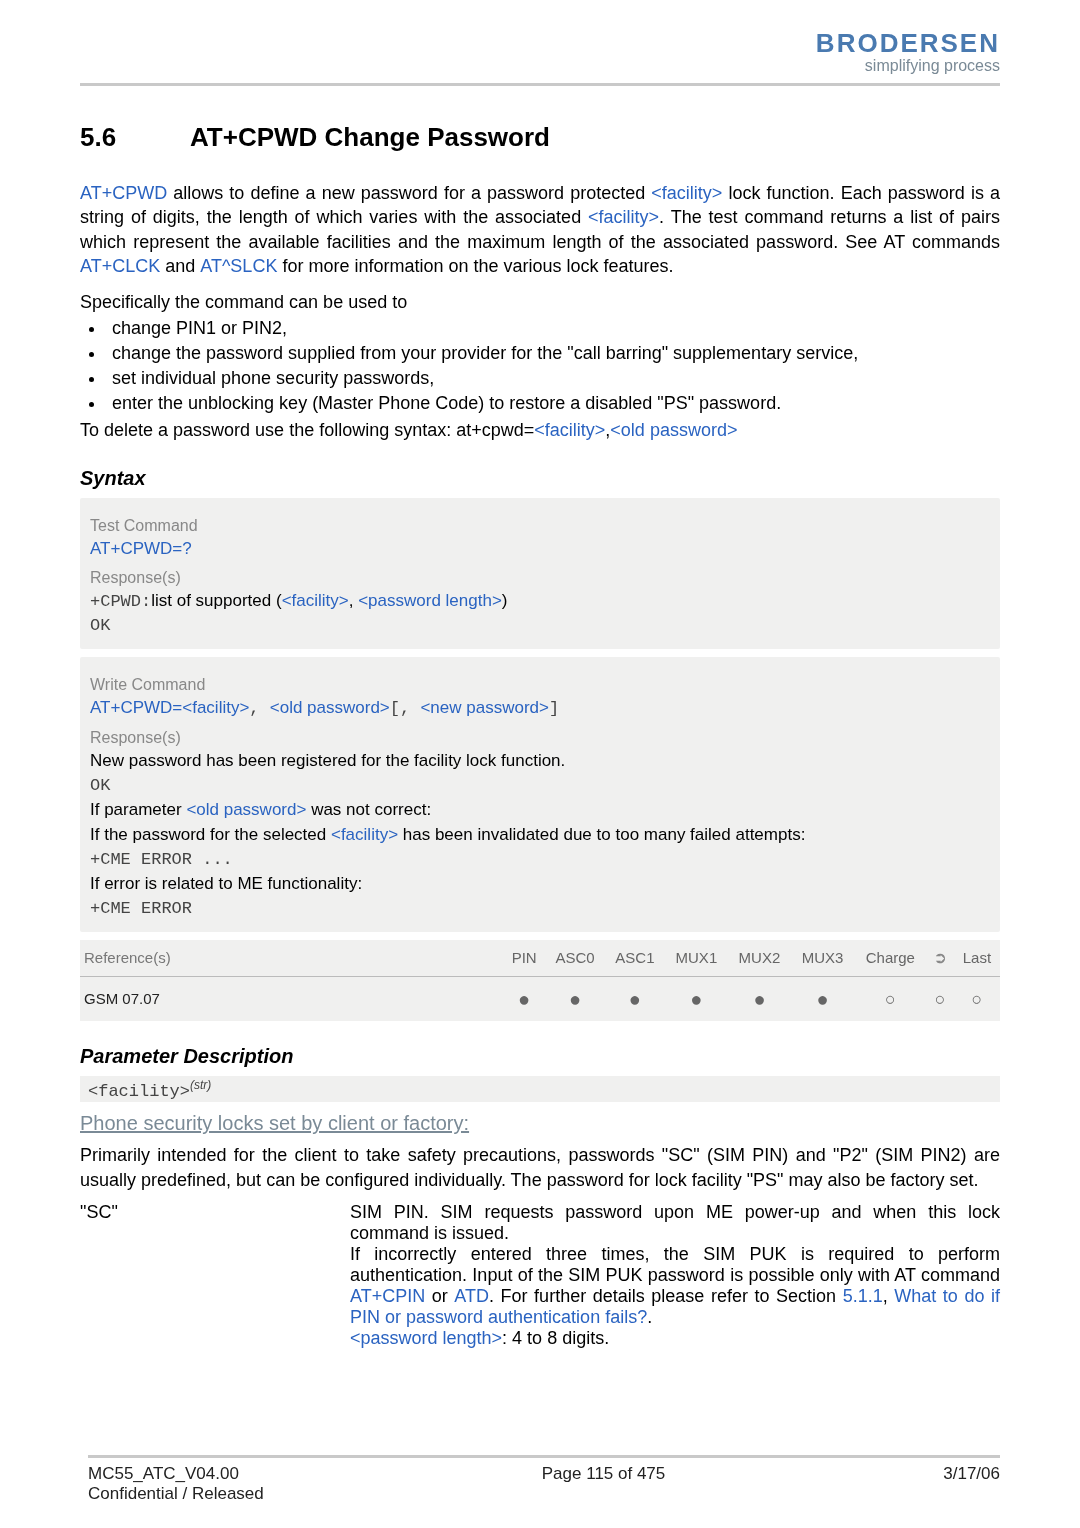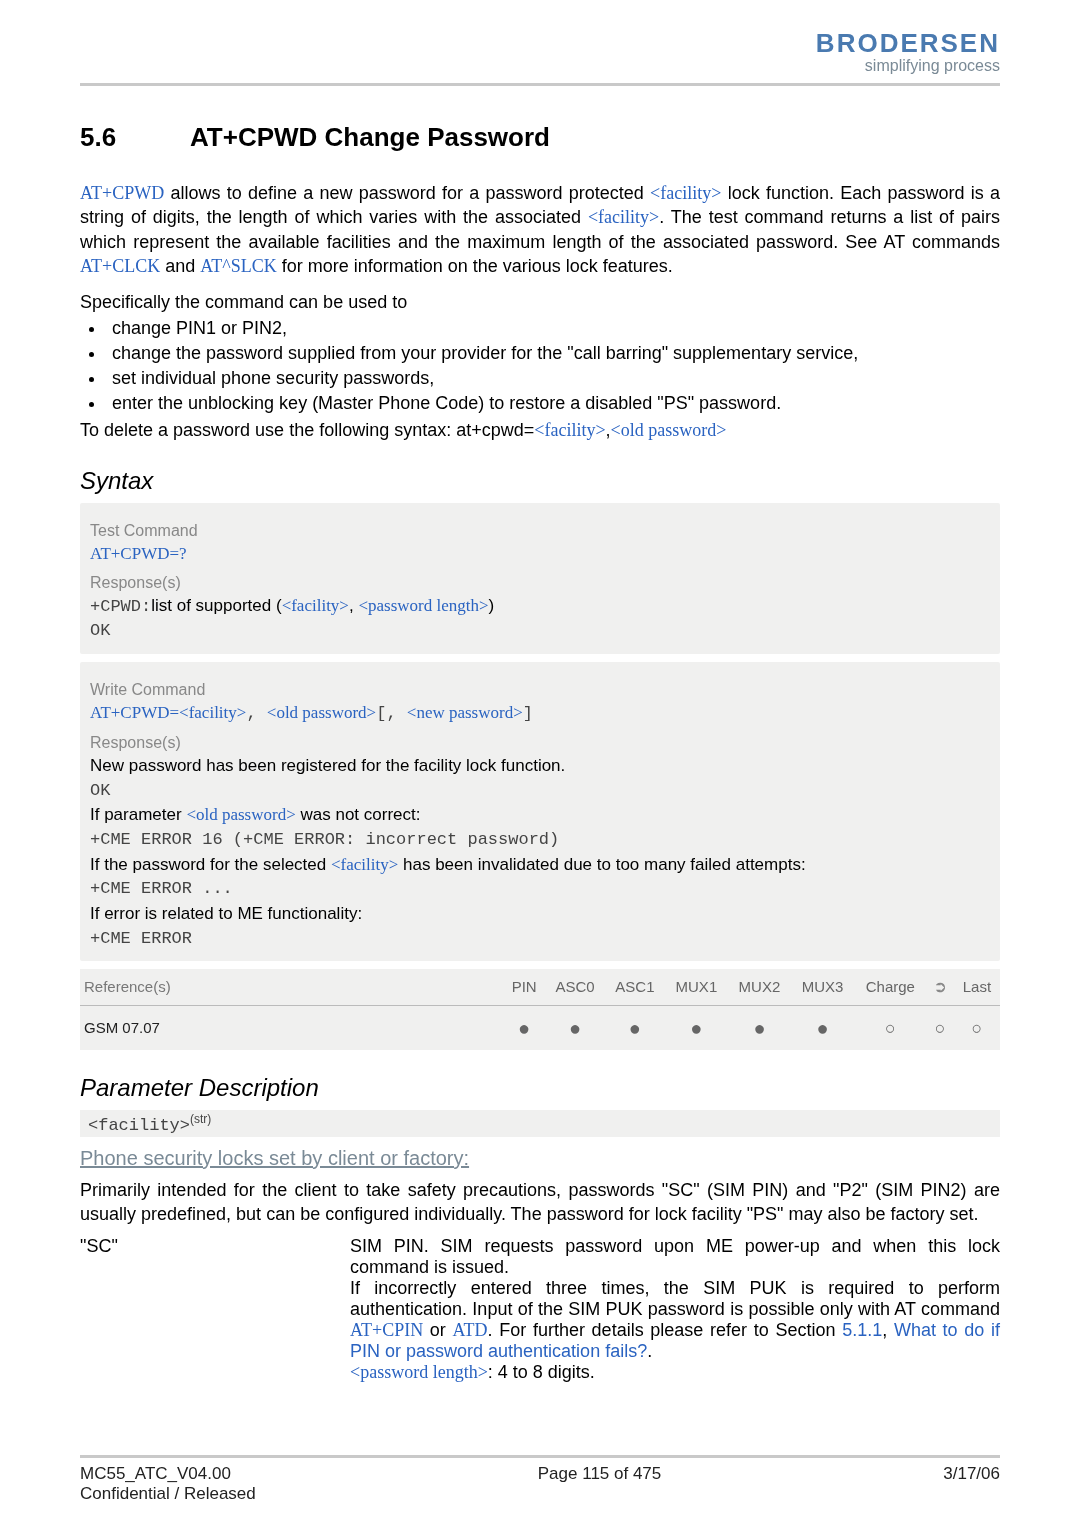--- a/index.html
+++ b/index.html
@@ -52,7 +52,7 @@
   }
   p { margin: 0 0 4px 0; line-height: 1.35; text-align: justify; }
   .mono {
-    font-family: Liberation Serif, serif;
+    font-family: Liberation Sans, sans-serif;
     color: #2a63c1;
   }
   .mono-plain {

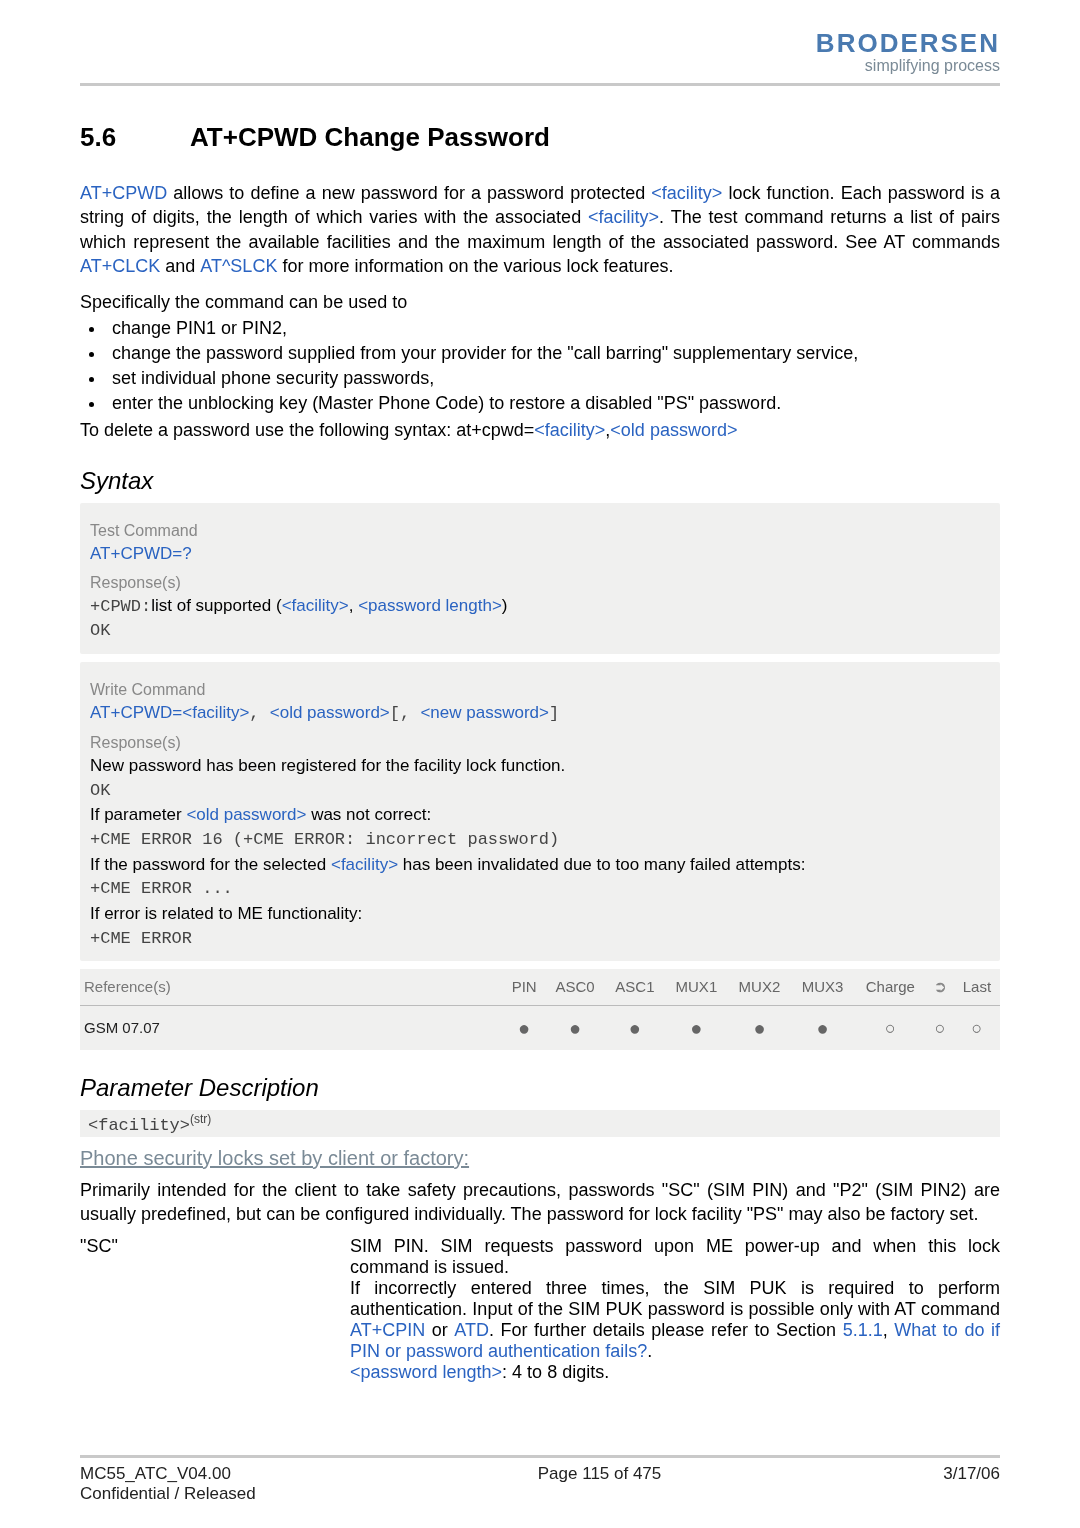--- a/index.html
+++ b/index.html
@@ -70,8 +70,8 @@
   }
   h2.sub {
     font-style: italic;
-    font-weight: normal;
-    font-size: 24px;
+    font-weight: bold;
+    font-size: 20px;
     margin: 24px 0 8px 0;
   }
   .syntax-block {

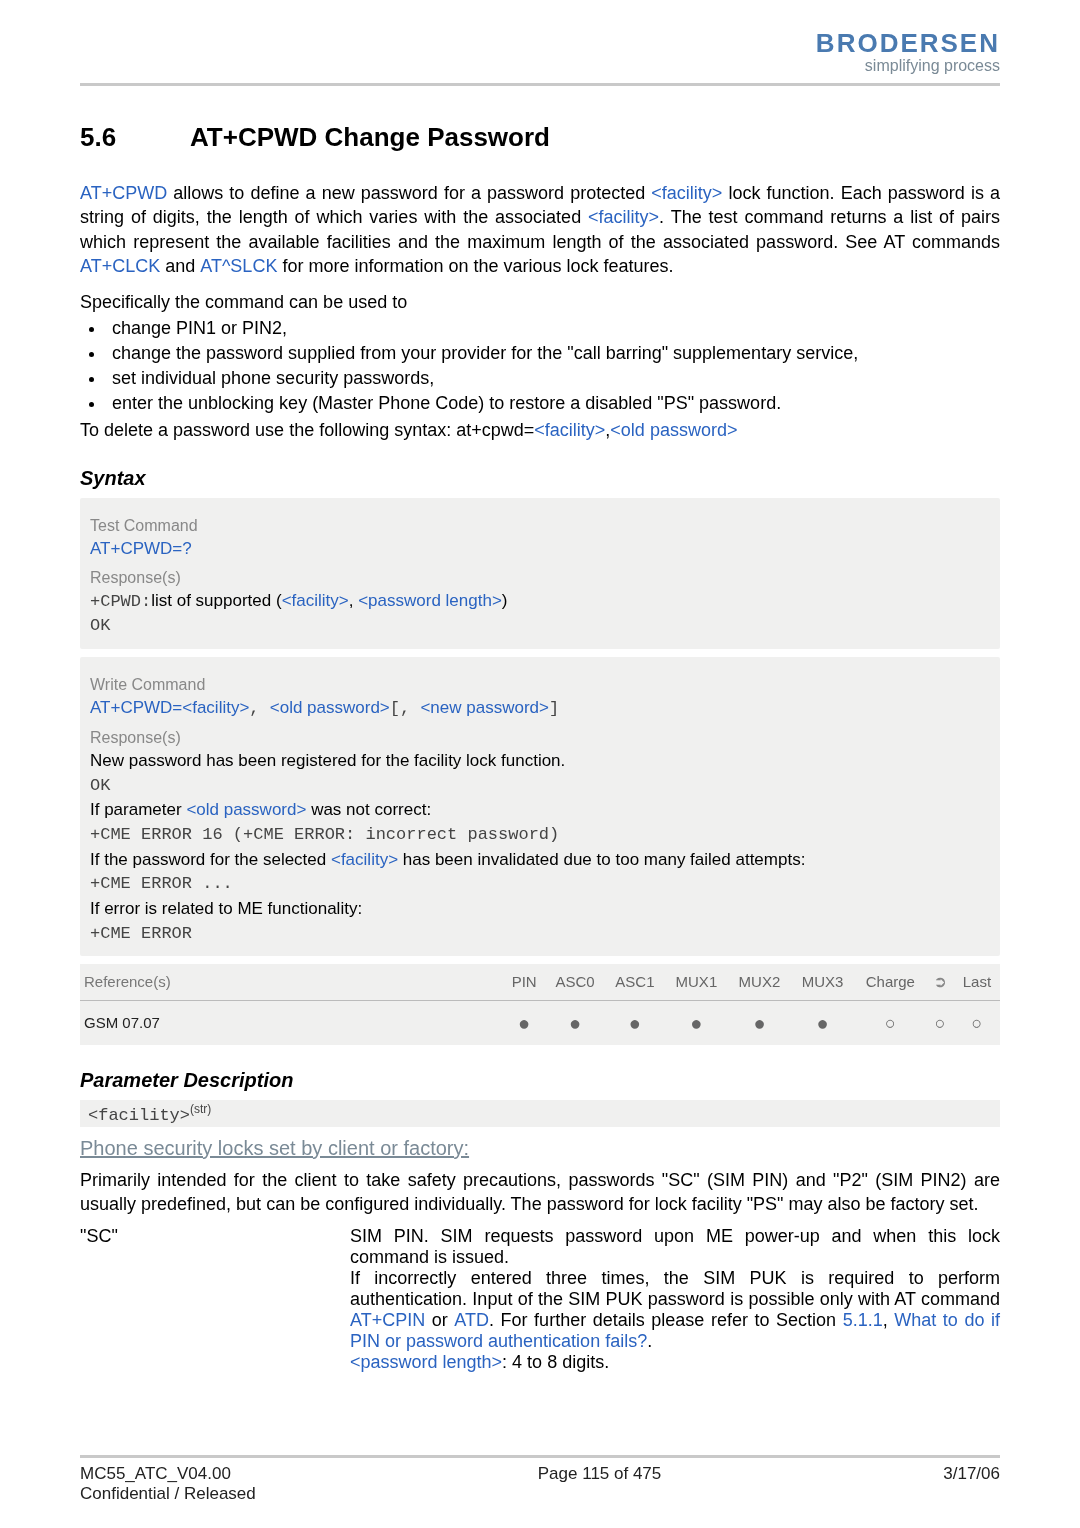--- a/index.html
+++ b/index.html
@@ -204,7 +204,6 @@
     <div>
       <span>If parameter </span><span class="mono">&lt;old password&gt;</span><span> was not correct:</span>
     </div>
-    <div class="mono-plain">+CME ERROR 16 (+CME ERROR: incorrect password)</div>
     <div>
       <span>If the password for the selected </span><span class="mono">&lt;facility&gt;</span><span> has been invalidated due to too many failed attempts:</span>
     </div>

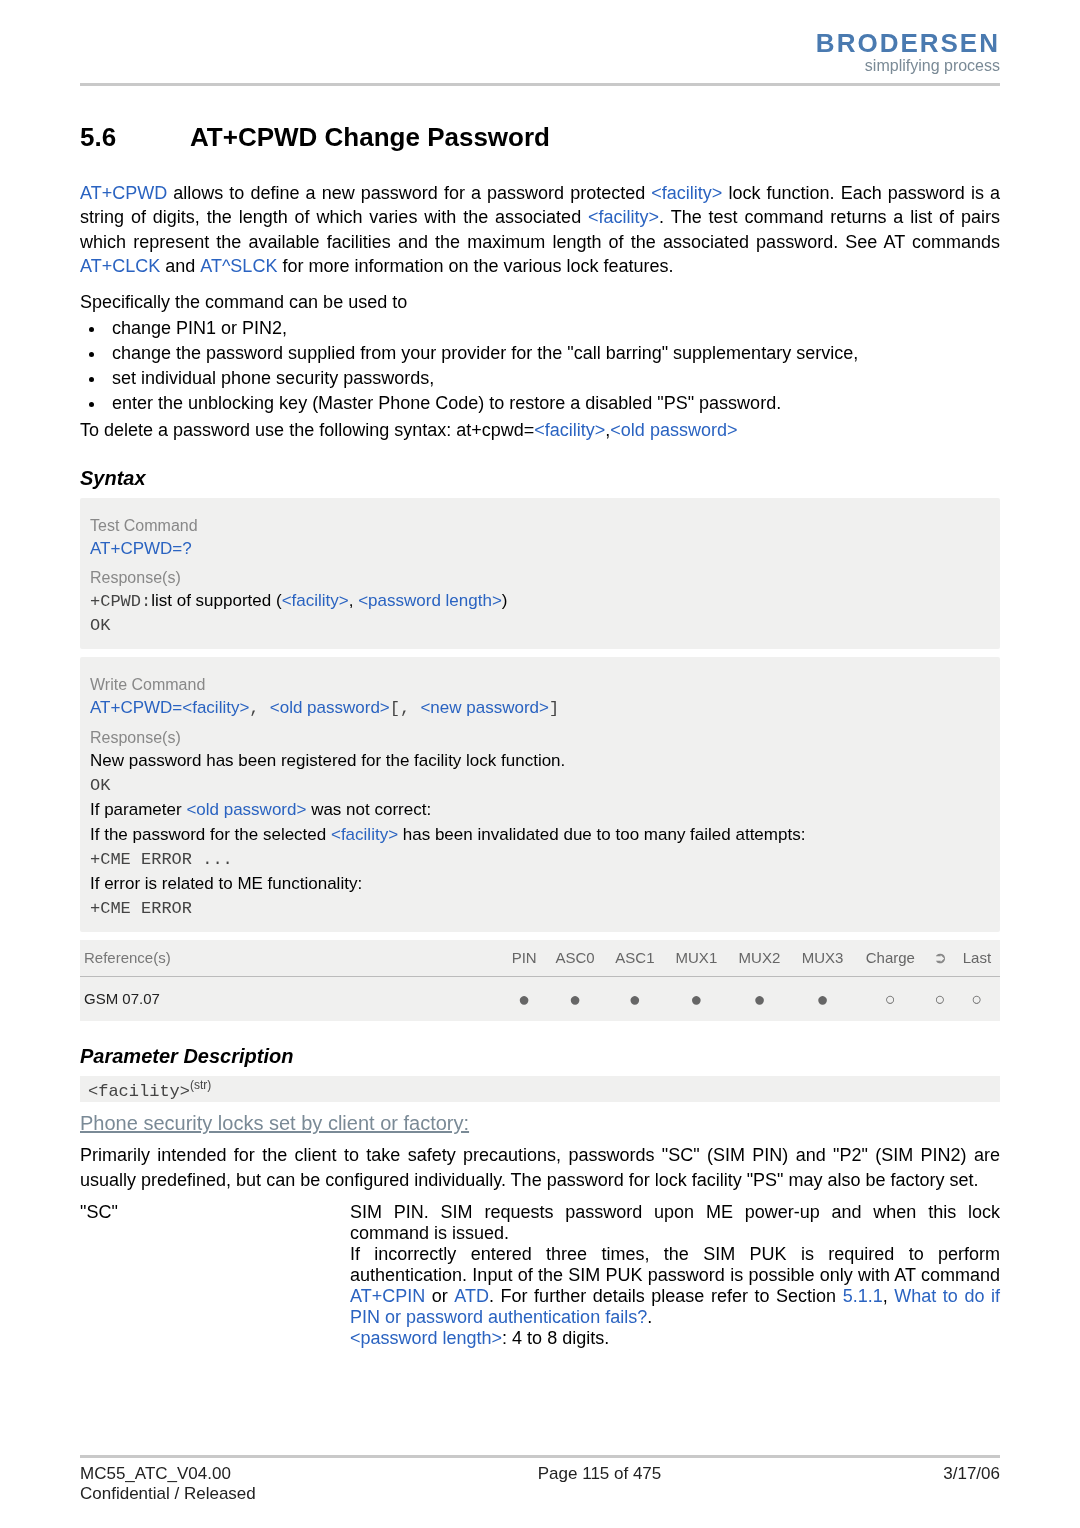--- a/index.html
+++ b/index.html
@@ -120,7 +120,7 @@
     font-size: 17px;
     margin-top: 6px;
   }
-  .param-head sup { font-family: Arial, sans-serif; font-size: 12px; color: #444; }
+  .param-head sup { font-family: Arial, sans-serif; font-size: 12px; color: #444; font-style: italic; }
   .param-sub {
     color: #7a8a96;
     font-size: 20px;

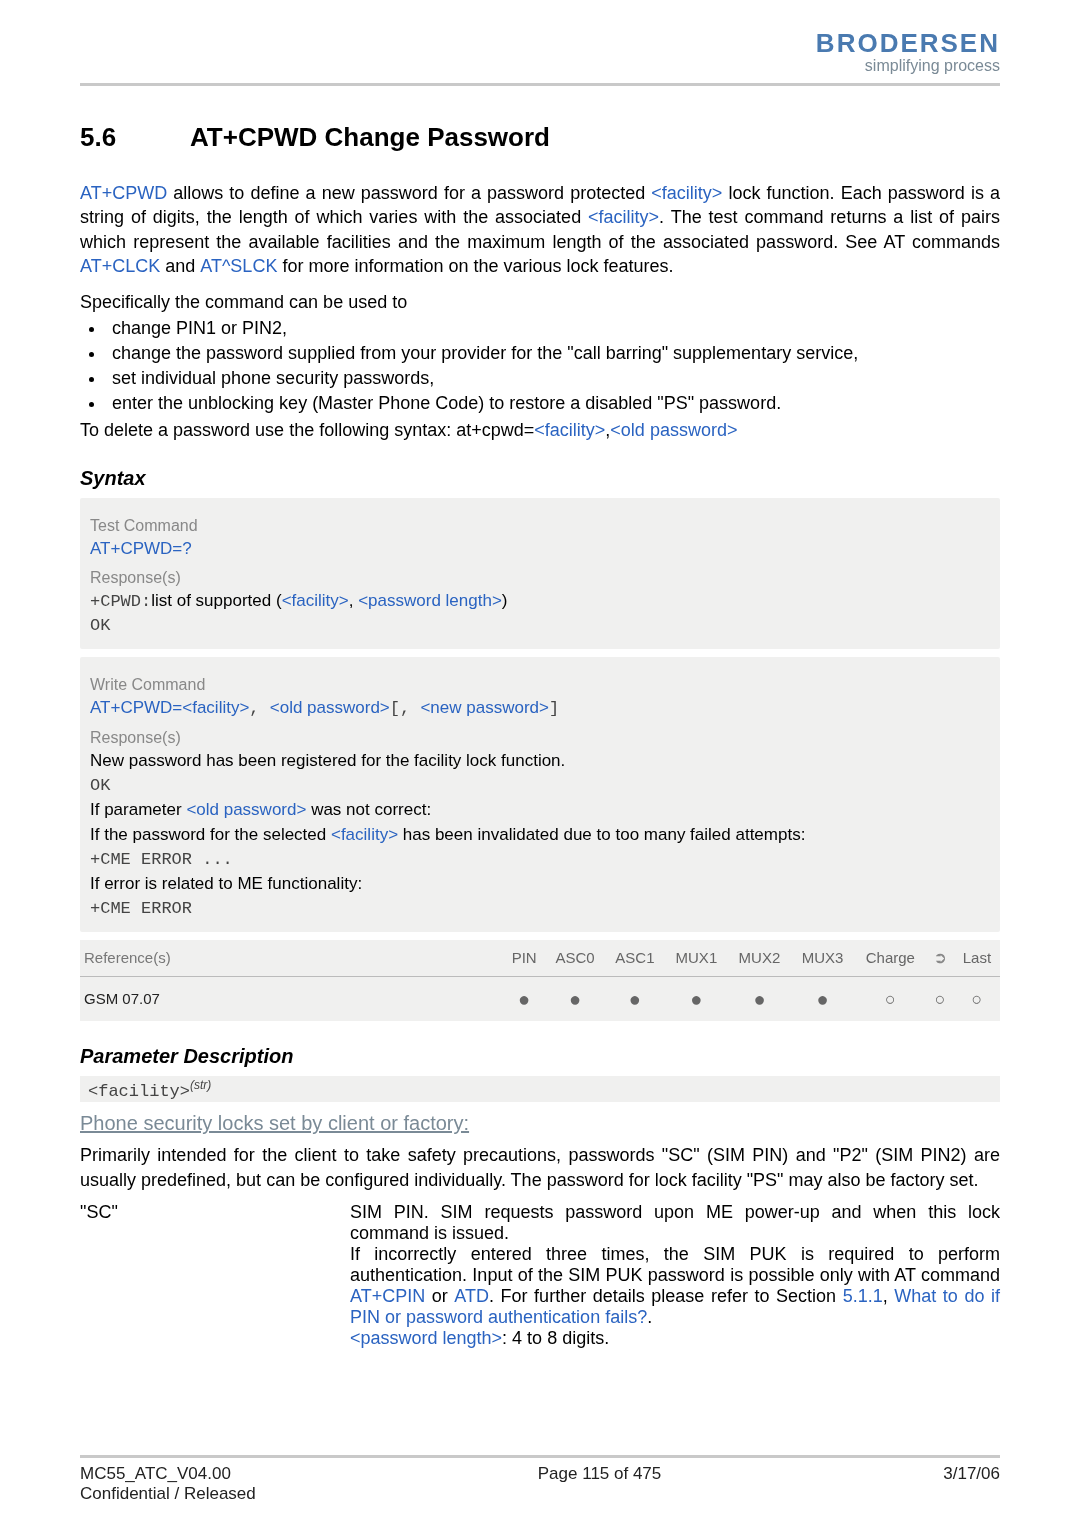--- a/index.html
+++ b/index.html
@@ -136,7 +136,7 @@
   .footer {
     position: absolute;
     bottom: 24px;
-    left: 80px;
+    left: 88px;
     right: 80px;
   }
   .footer hr {

